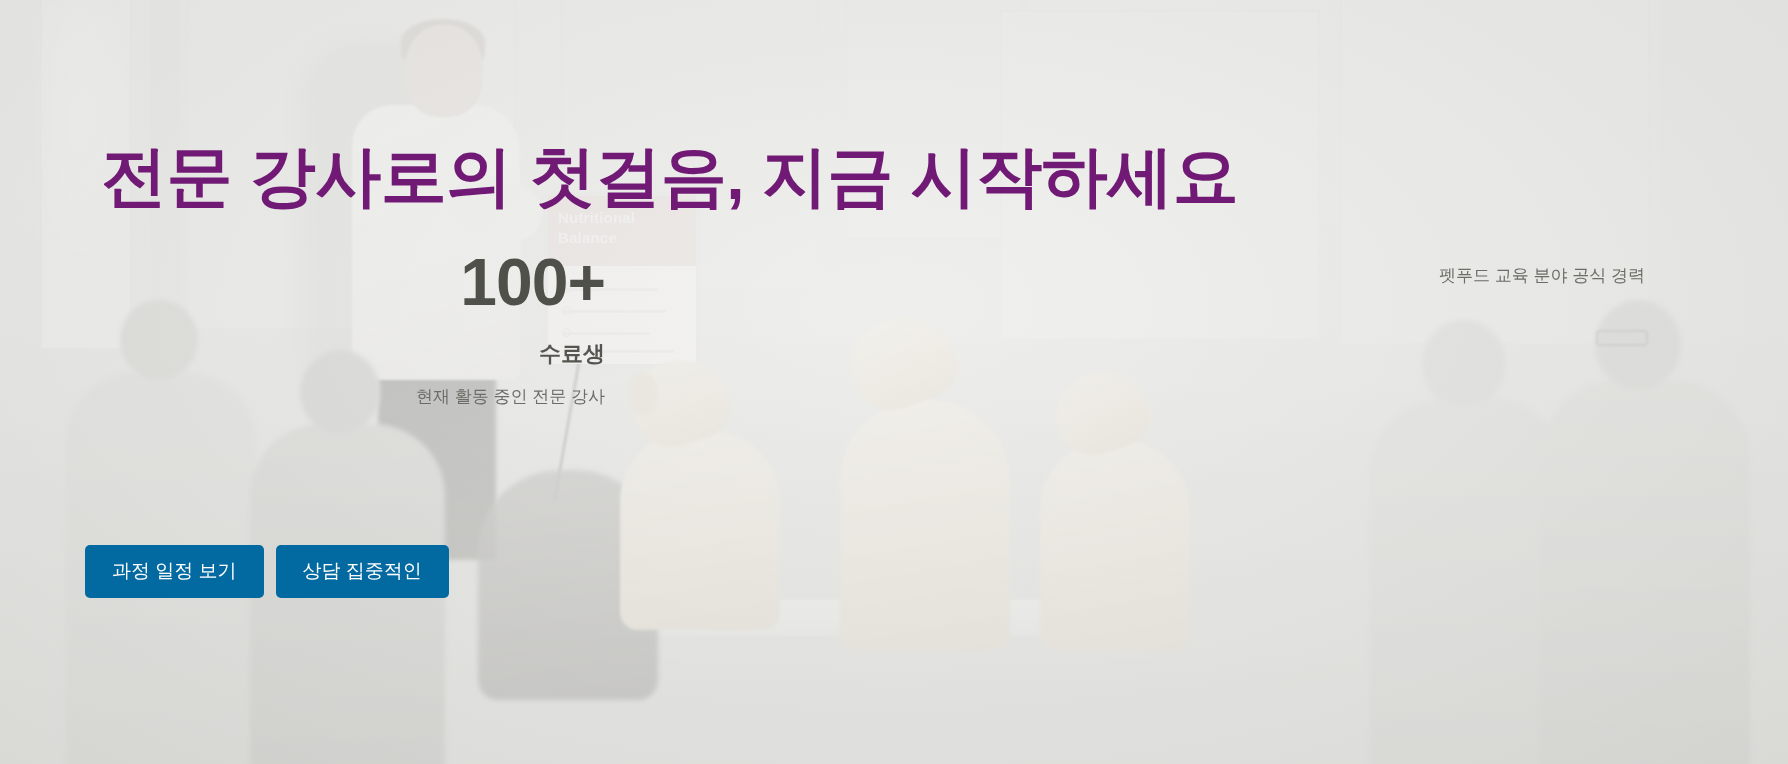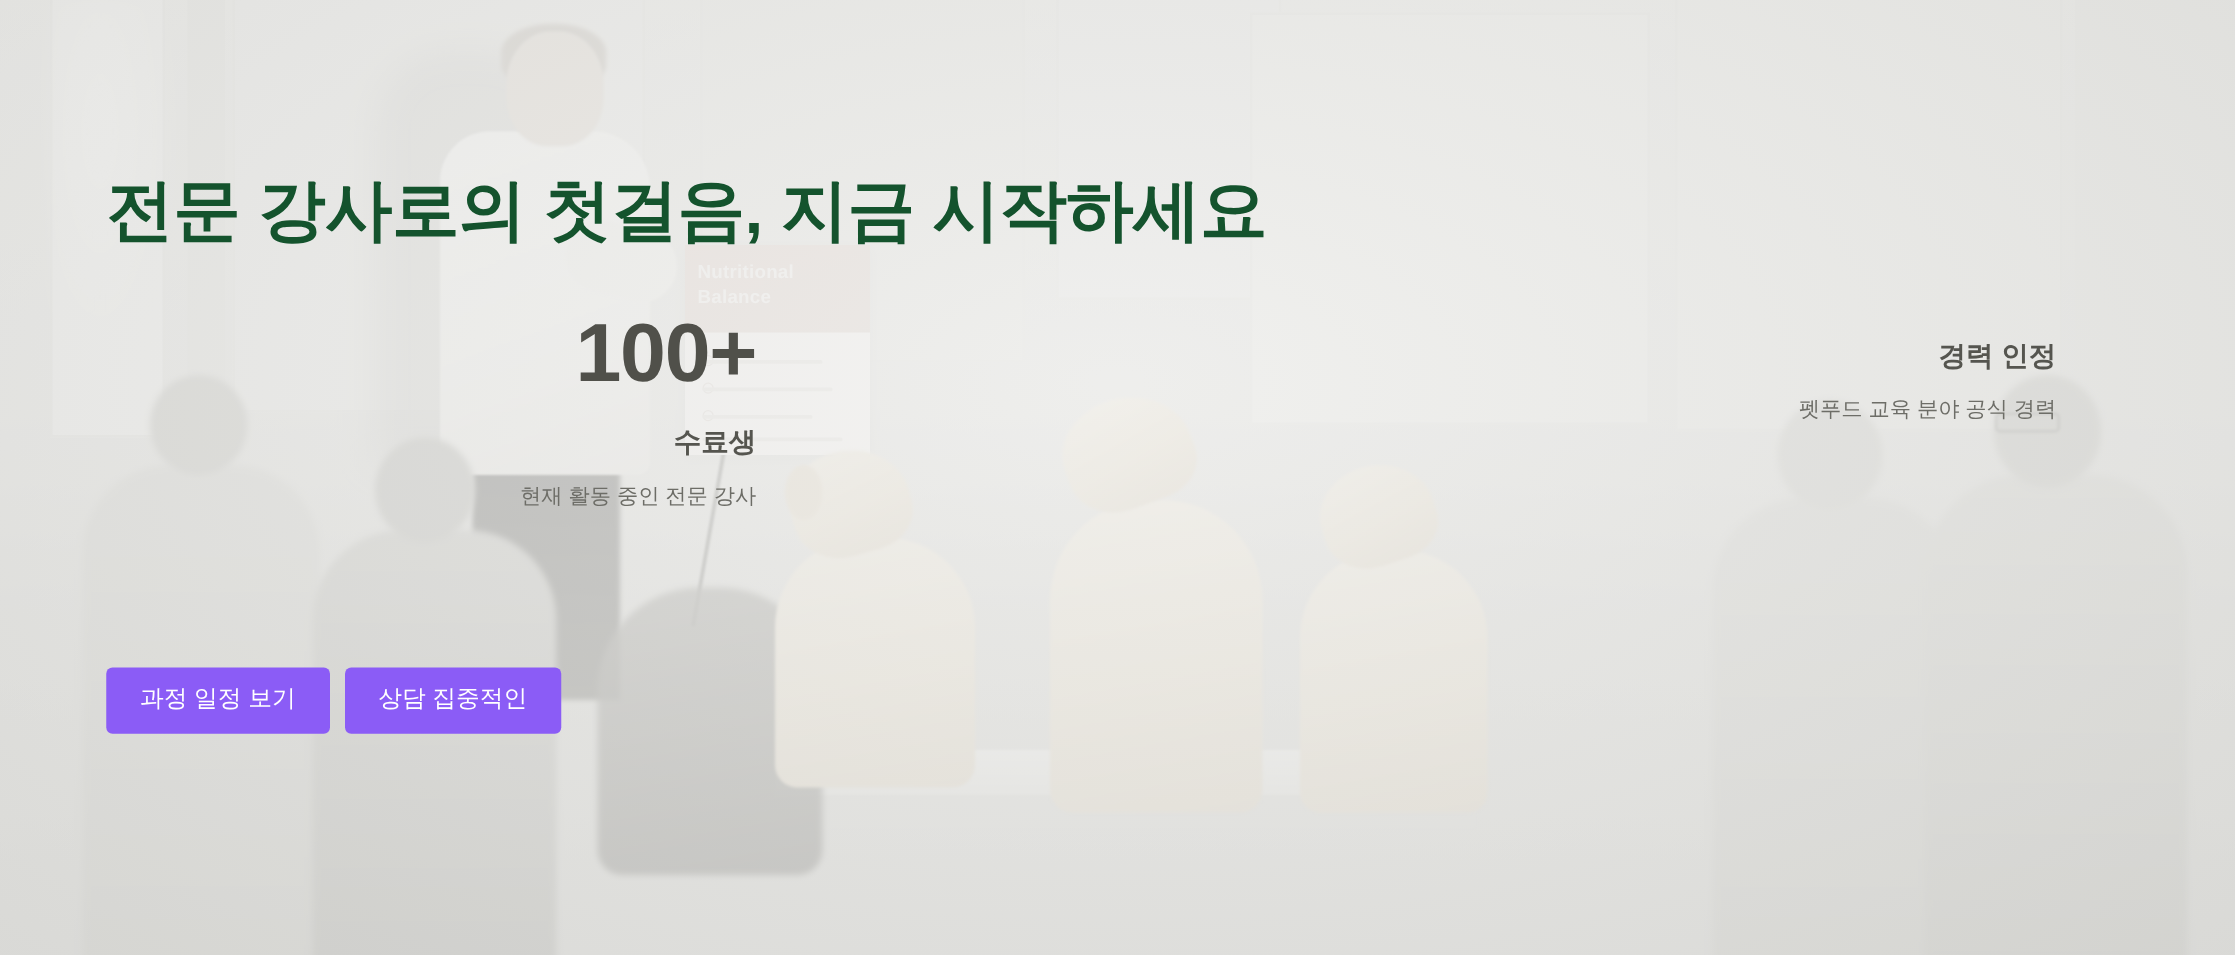--- a/index.html
+++ b/index.html
@@ -189,10 +189,10 @@
 
   .headline {
     position: absolute;
-    left: 85px; top: 132px;
-    font-size: 54px;
+    left: 101px; top: 132px;
+    font-size: 66px;
     font-weight: 700;
-    color: #14532d;
+    color: #701a75;
     letter-spacing: -0.5px;
     white-space: nowrap;
   }

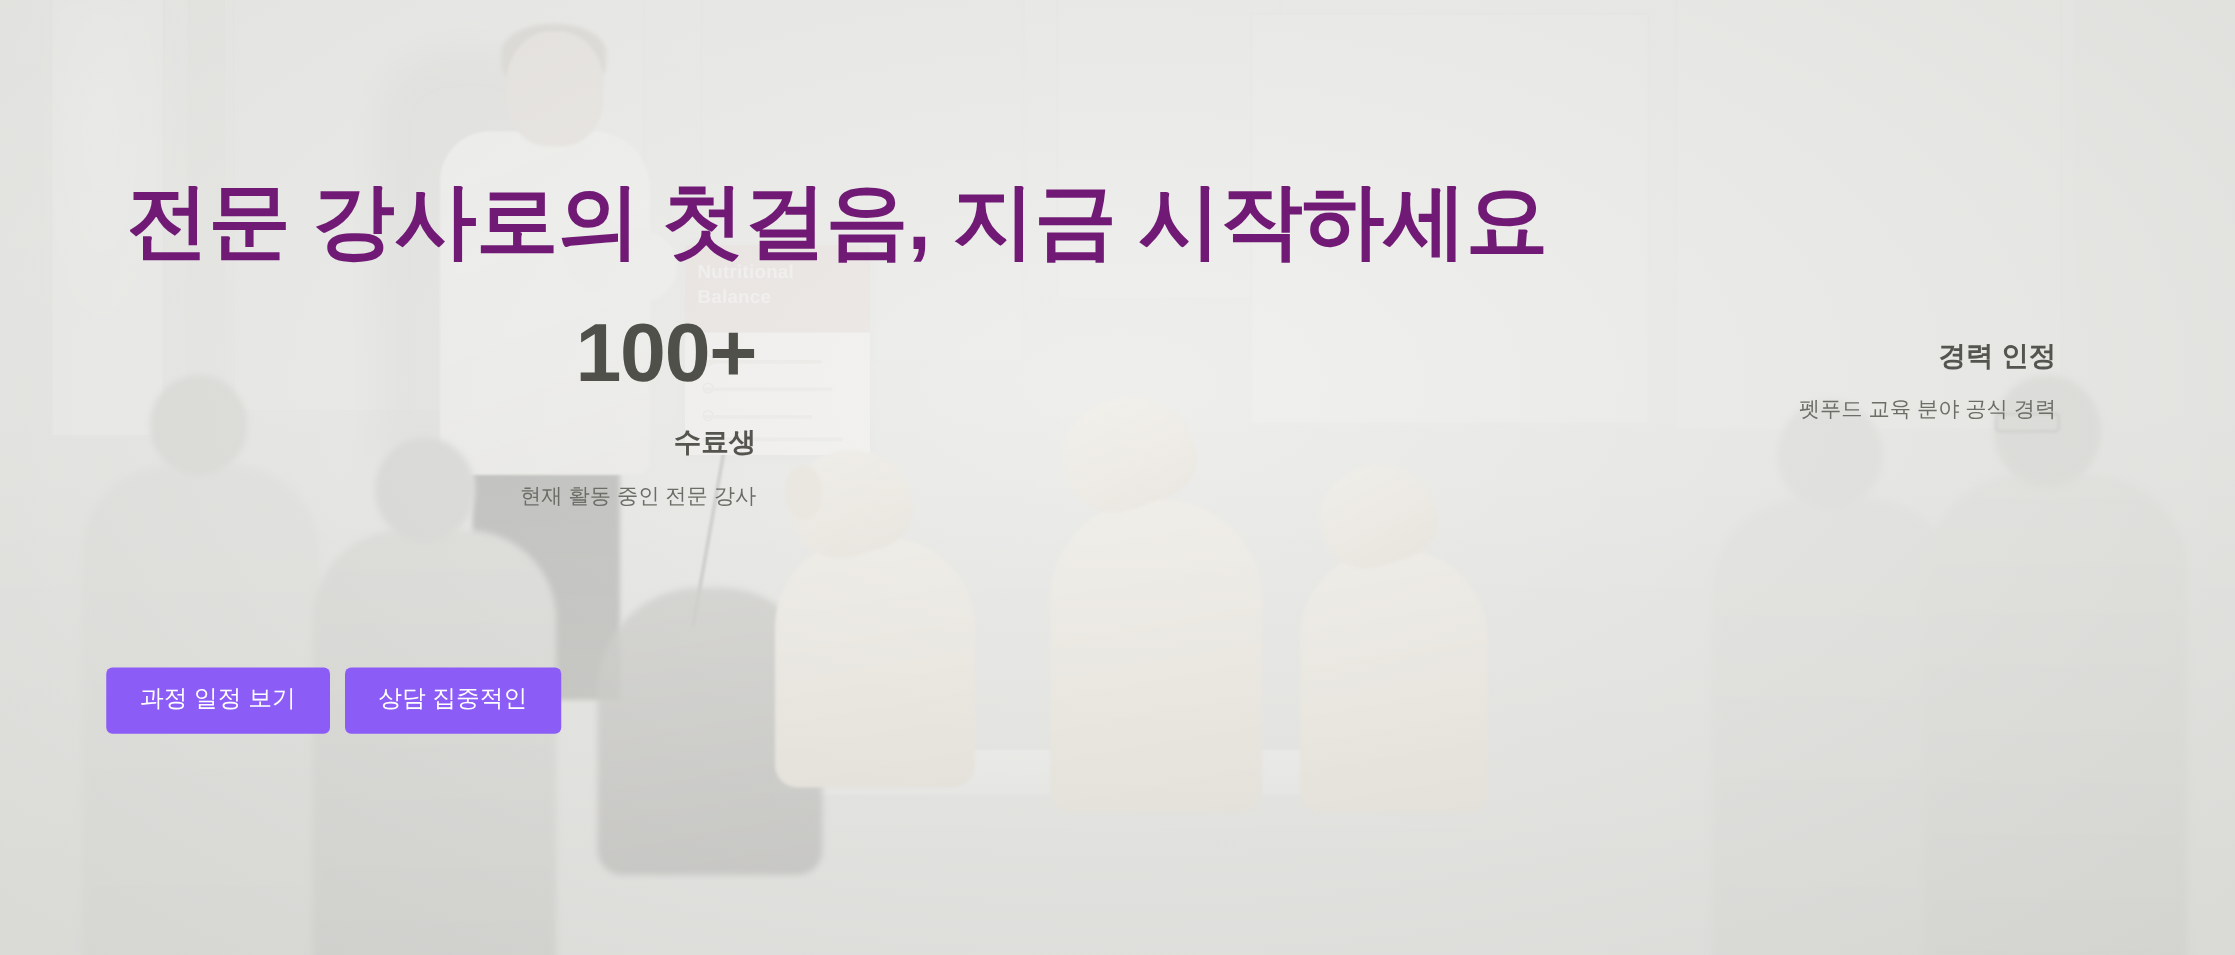--- a/index.html
+++ b/index.html
@@ -333,7 +333,6 @@
       </div>
 
       <div class="stat">
-        <div class="stat-label">경력 인정</div>
         <div class="stat-desc">펫푸드 교육 분야 공식 경력</div>
       </div>
 

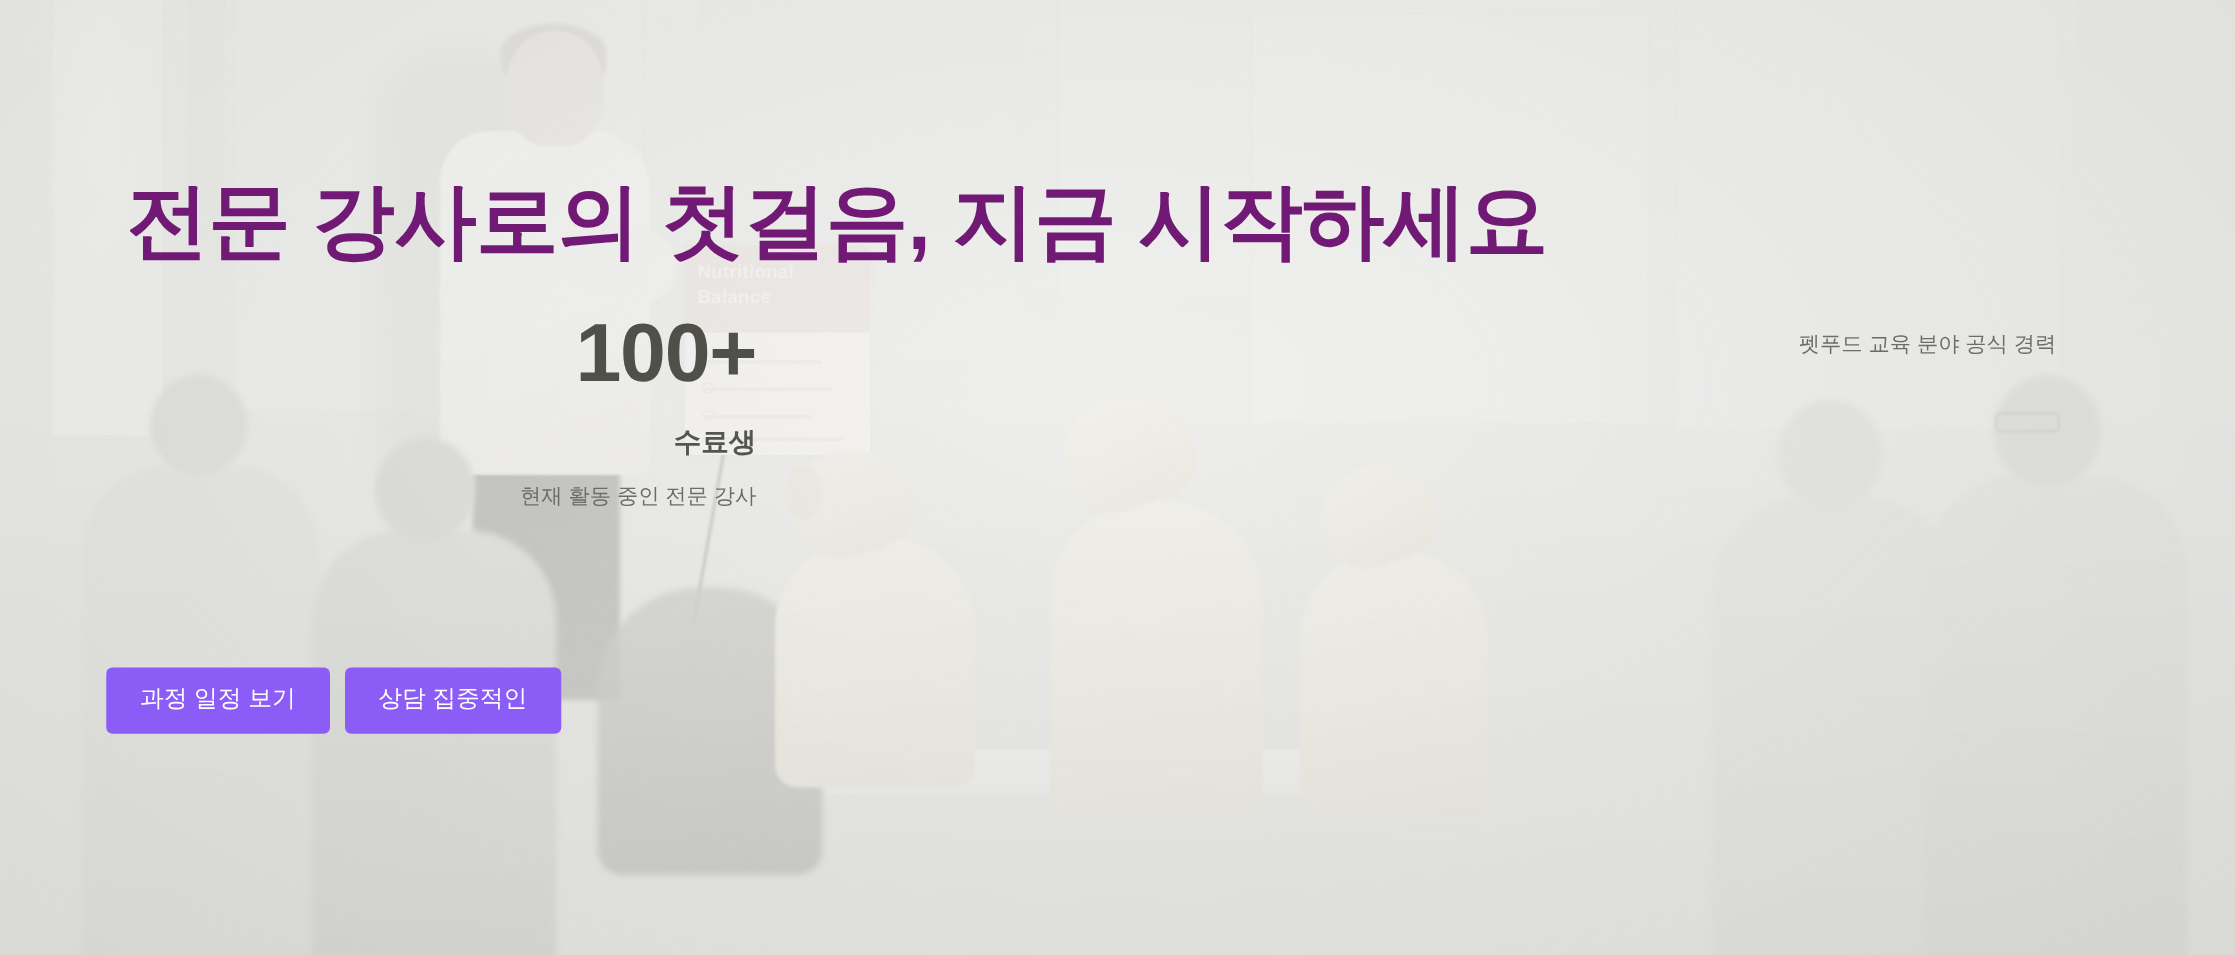--- a/index.html
+++ b/index.html
@@ -234,7 +234,7 @@
     gap: 12px;
   }
   .cta-btn {
-    background: #8b5cf6;
+    background: #0369a1;
     color: #ffffff;
     font-size: 19px;
     font-weight: 500;
@@ -245,6 +245,7 @@
     font-family: "Liberation Sans", "DejaVu Sans", sans-serif;
     line-height: 1.2;
     white-space: nowrap;
+    margin-top: 11px;
   }
 </style>
 </head>

